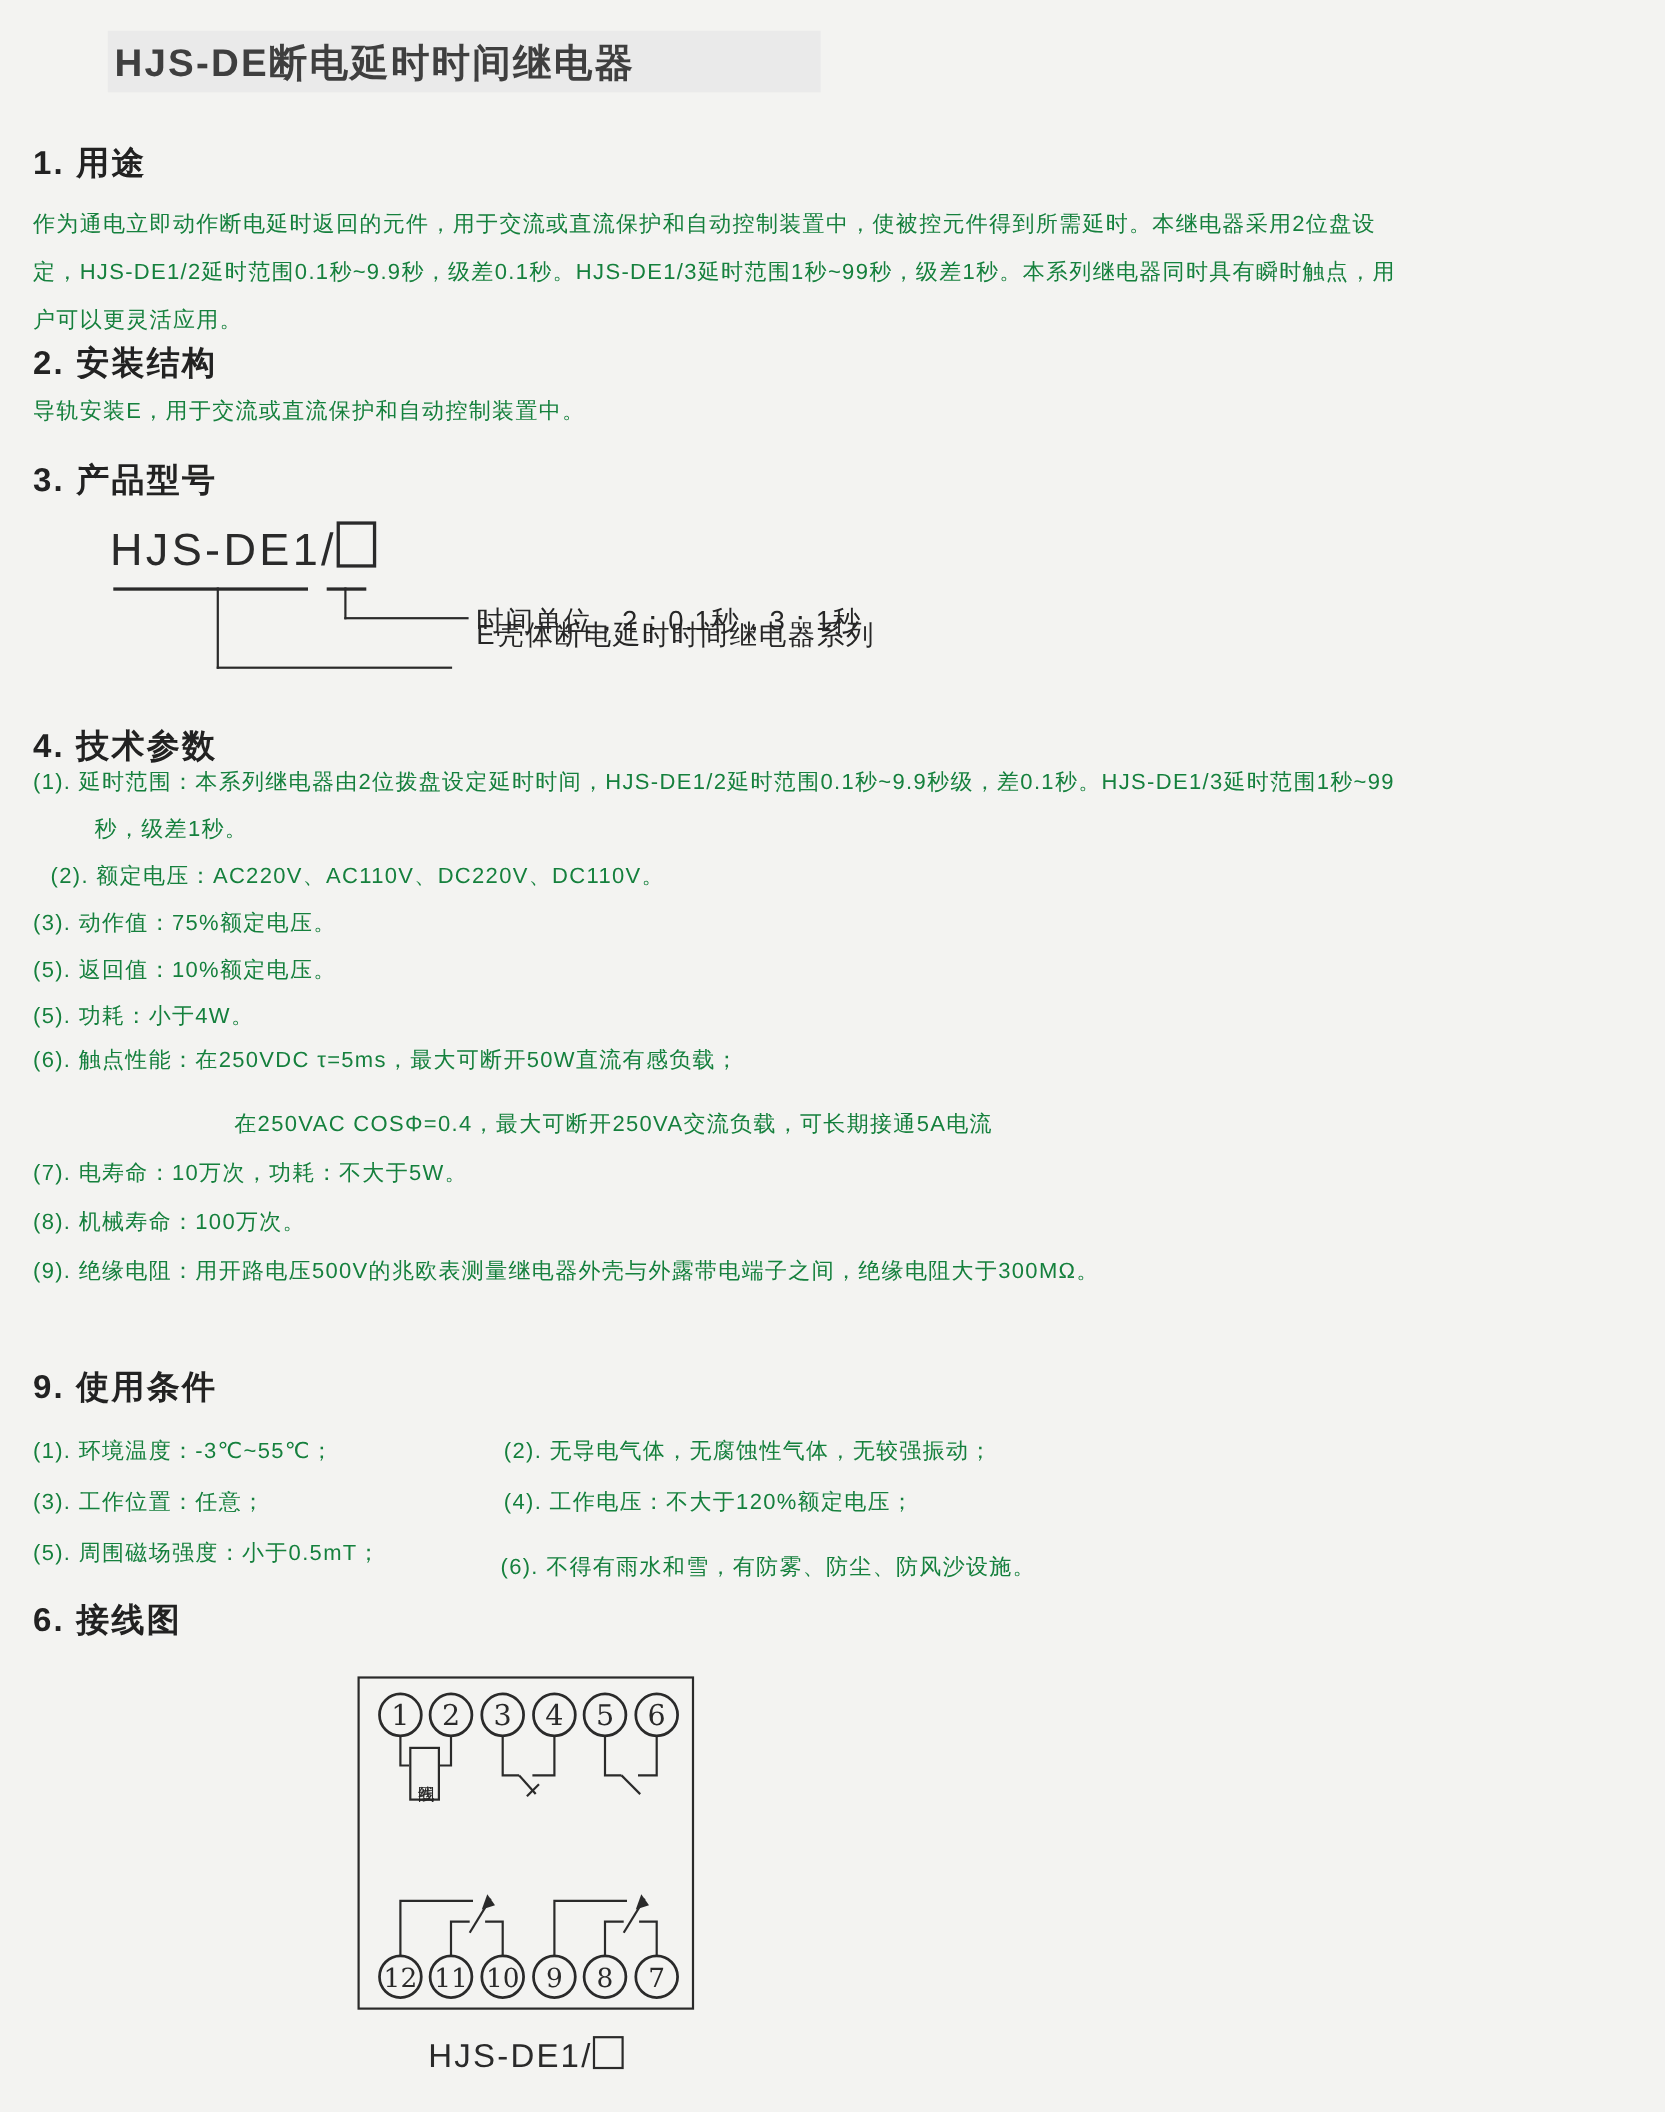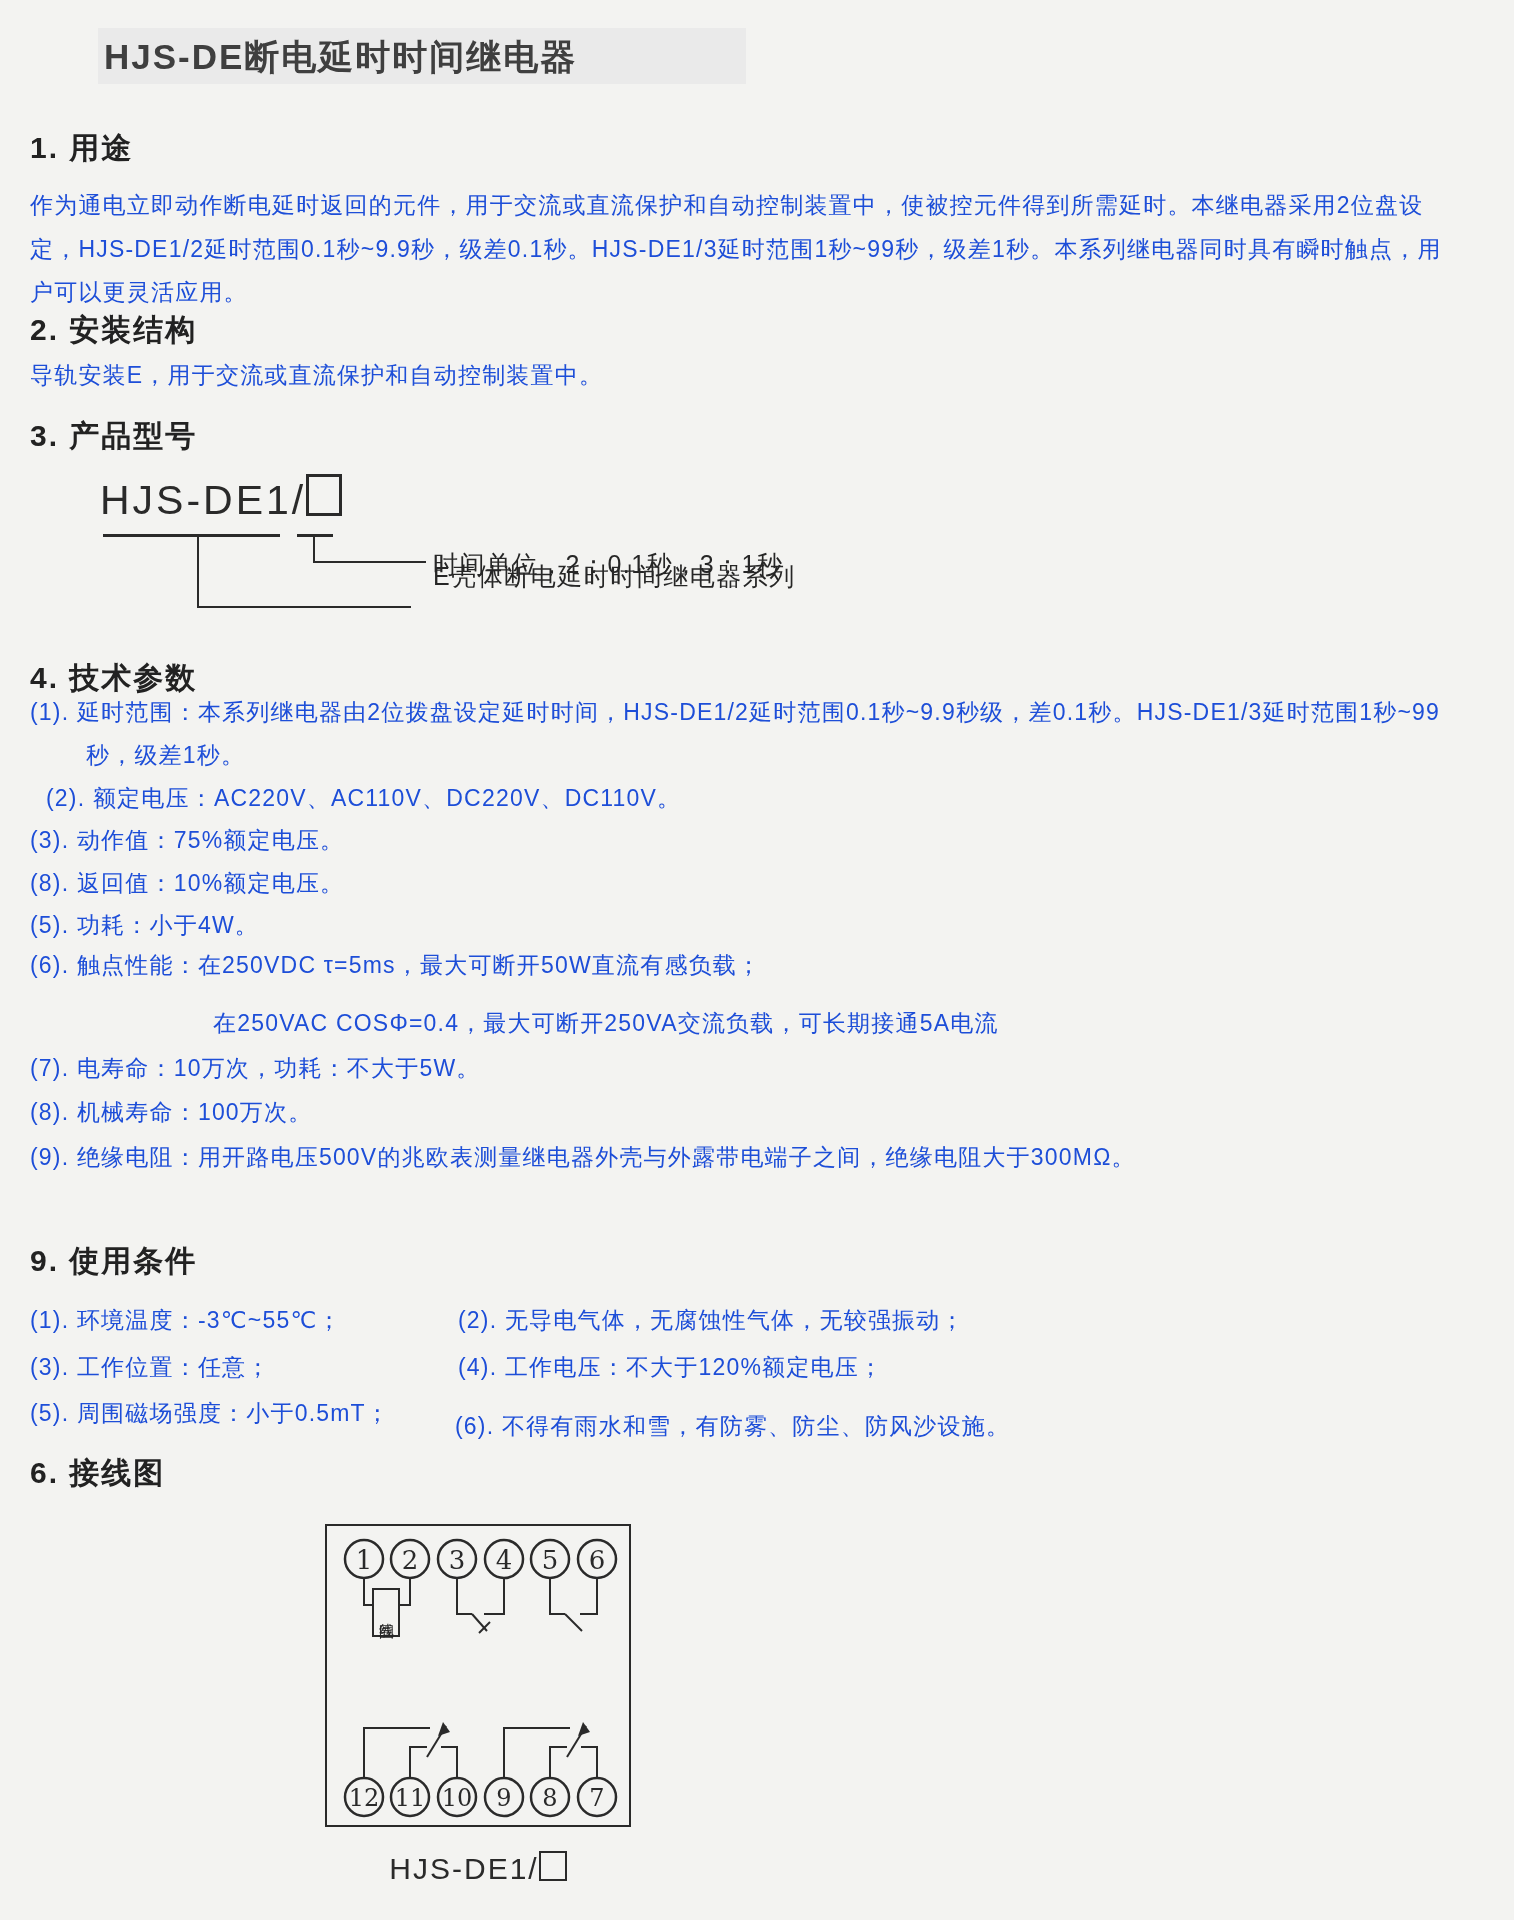--- a/index.html
+++ b/index.html
@@ -15,7 +15,7 @@
     text-decoration:underline;
   }
   .abs{position:absolute;white-space:nowrap;}
-  .t{font-size:23px;letter-spacing:1.2px;color:#1d4ed8;}
+  .t{font-size:20px;letter-spacing:1.2px;color:#15803d;}
   .h{font-size:30px;font-weight:600;letter-spacing:2px;color:#222;}
   .title-band{position:absolute;background:#eaeaea;}
   .doc-title{font-size:35px;font-weight:bold;letter-spacing:2px;color:#3f3f3f;}

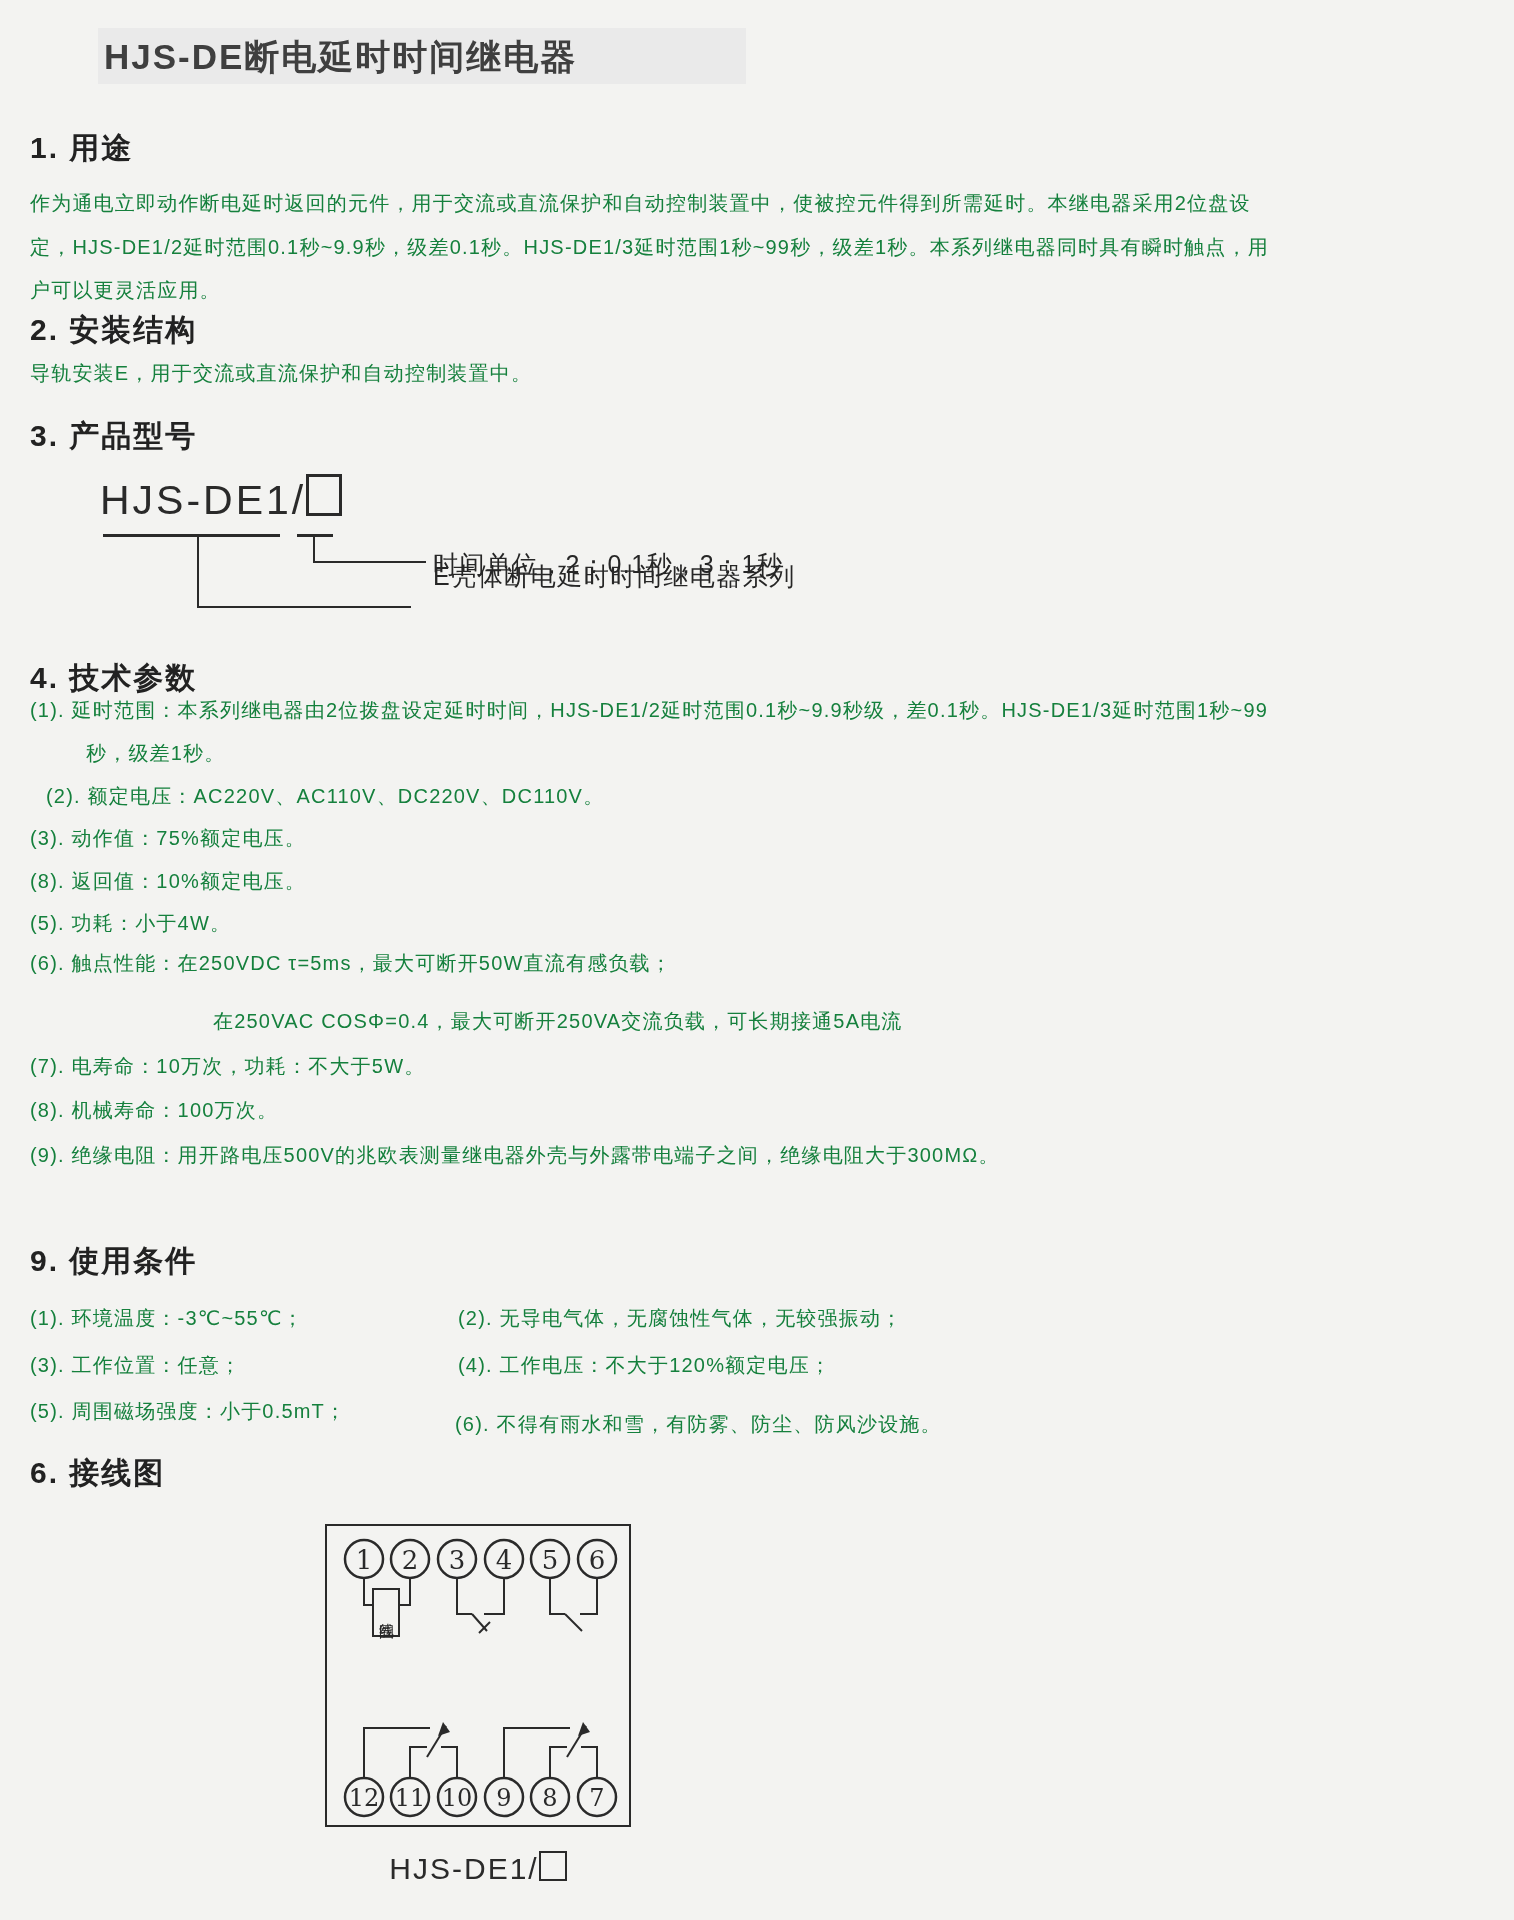--- a/index.html
+++ b/index.html
@@ -70,7 +70,7 @@
   <div class="abs t" style="left:86px;top:740px;">秒，级差1秒。</div>
   <div class="abs t" style="left:46px;top:783px;">(2). 额定电压：AC220V、AC110V、DC220V、DC110V。</div>
   <div class="abs t" style="left:30px;top:825px;">(3). 动作值：75%额定电压。</div>
-  <div class="abs t" style="left:30px;top:868px;">(8). 返回值：10%额定电压。</div>
+  <div class="abs t" style="left:30px;top:868px;">(5). 返回值：10%额定电压。</div>
   <div class="abs t" style="left:30px;top:910px;">(5). 功耗：小于4W。</div>
   <div class="abs t" style="left:30px;top:950px;">(6). 触点性能：在250VDC τ=5ms，最大可断开50W直流有感负载；</div>
   <div class="abs t" style="left:213px;top:1008px;">在250VAC COSΦ=0.4，最大可断开250VA交流负载，可长期接通5A电流</div>

